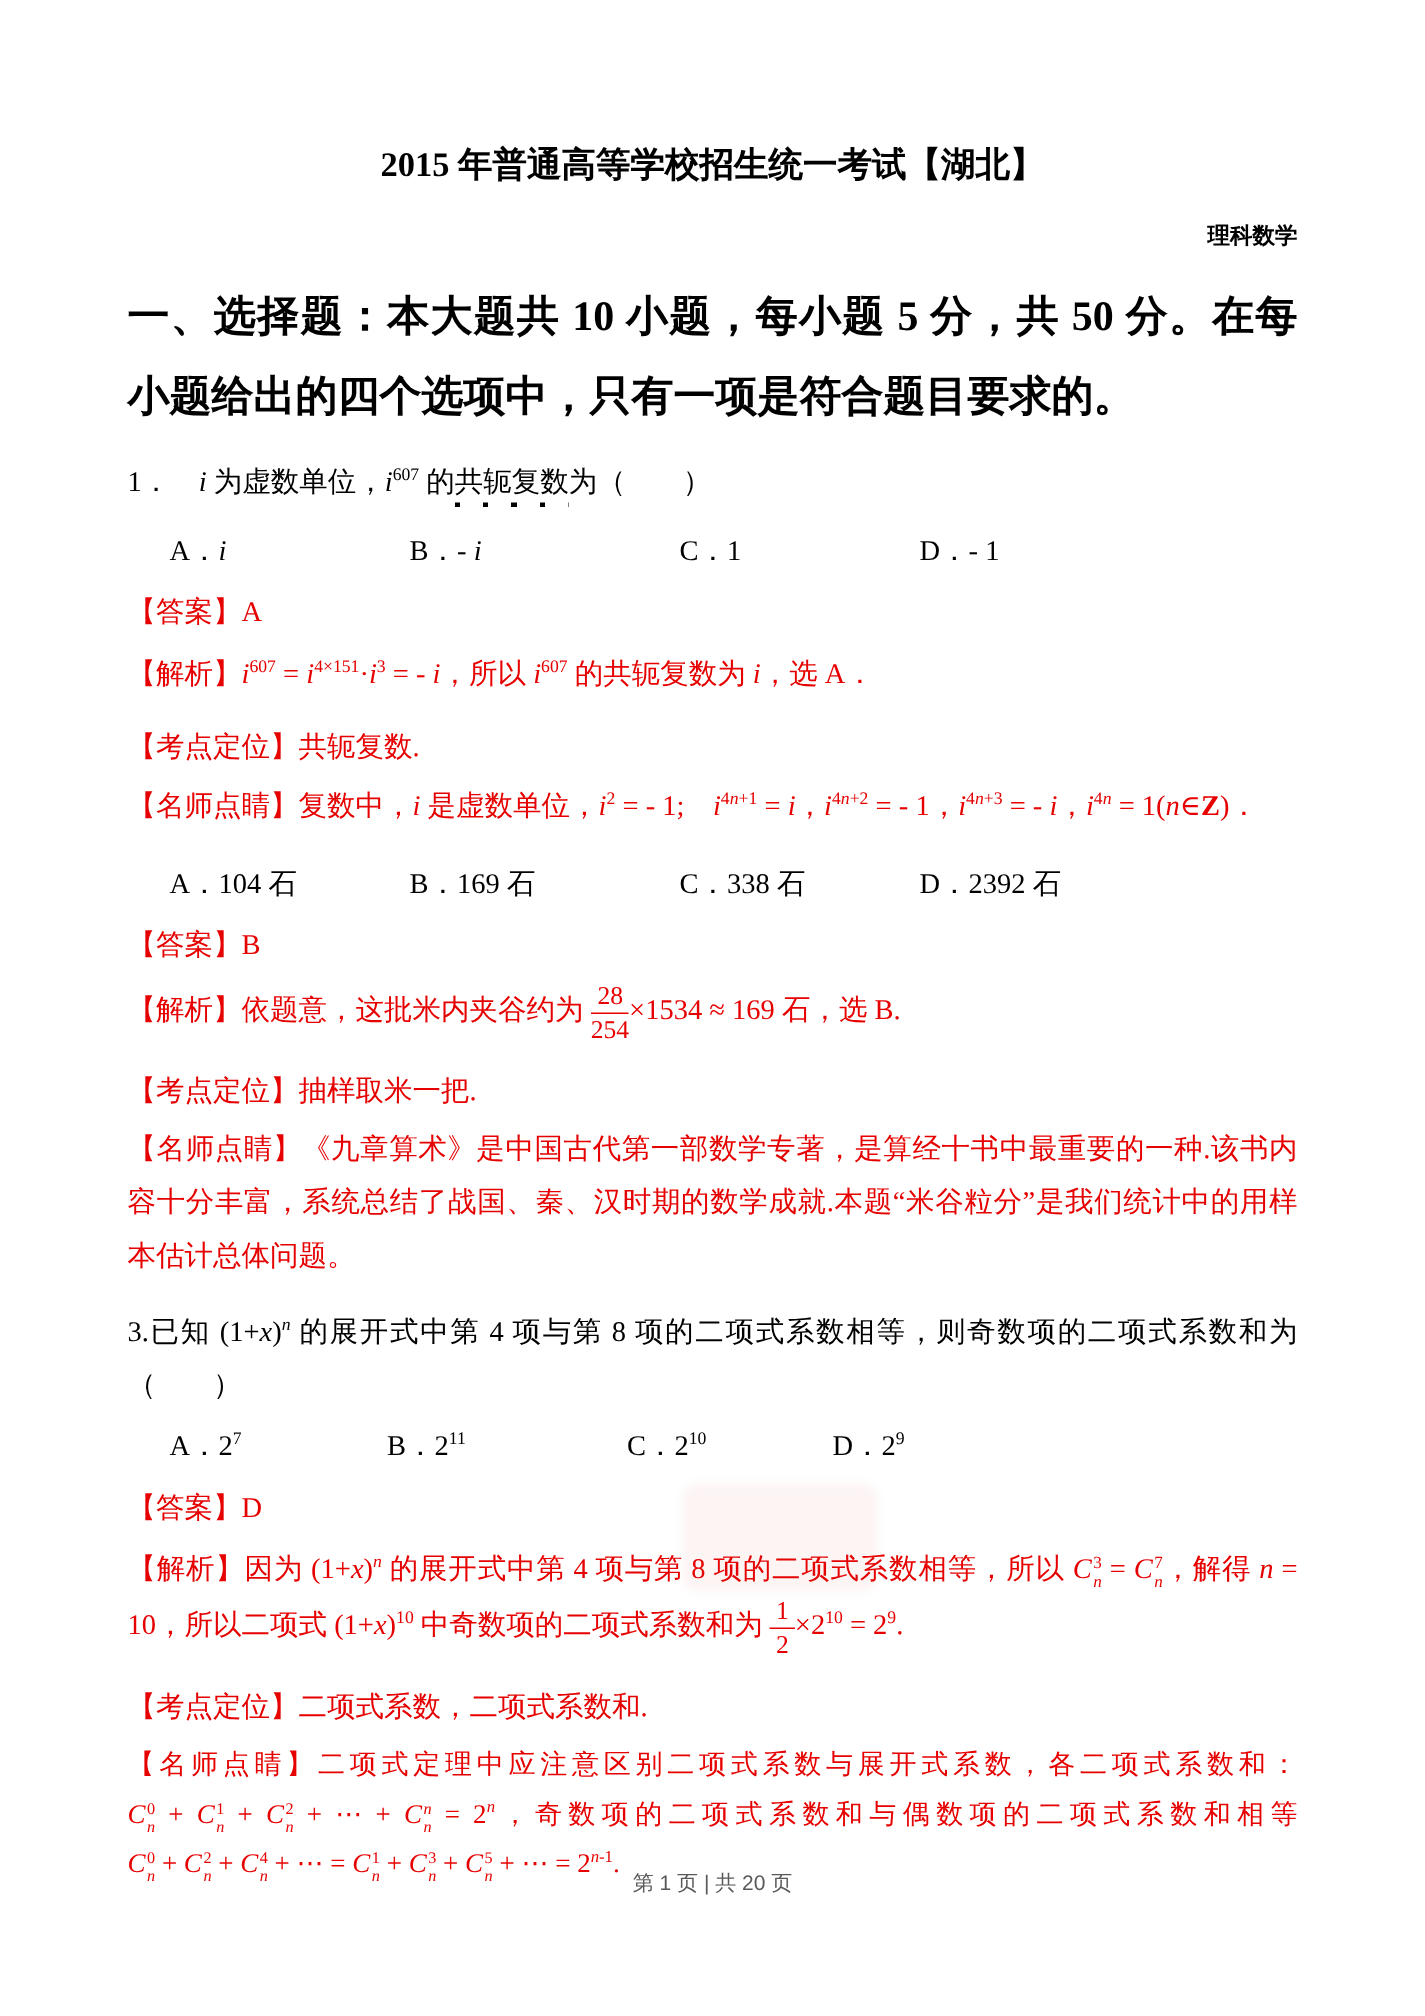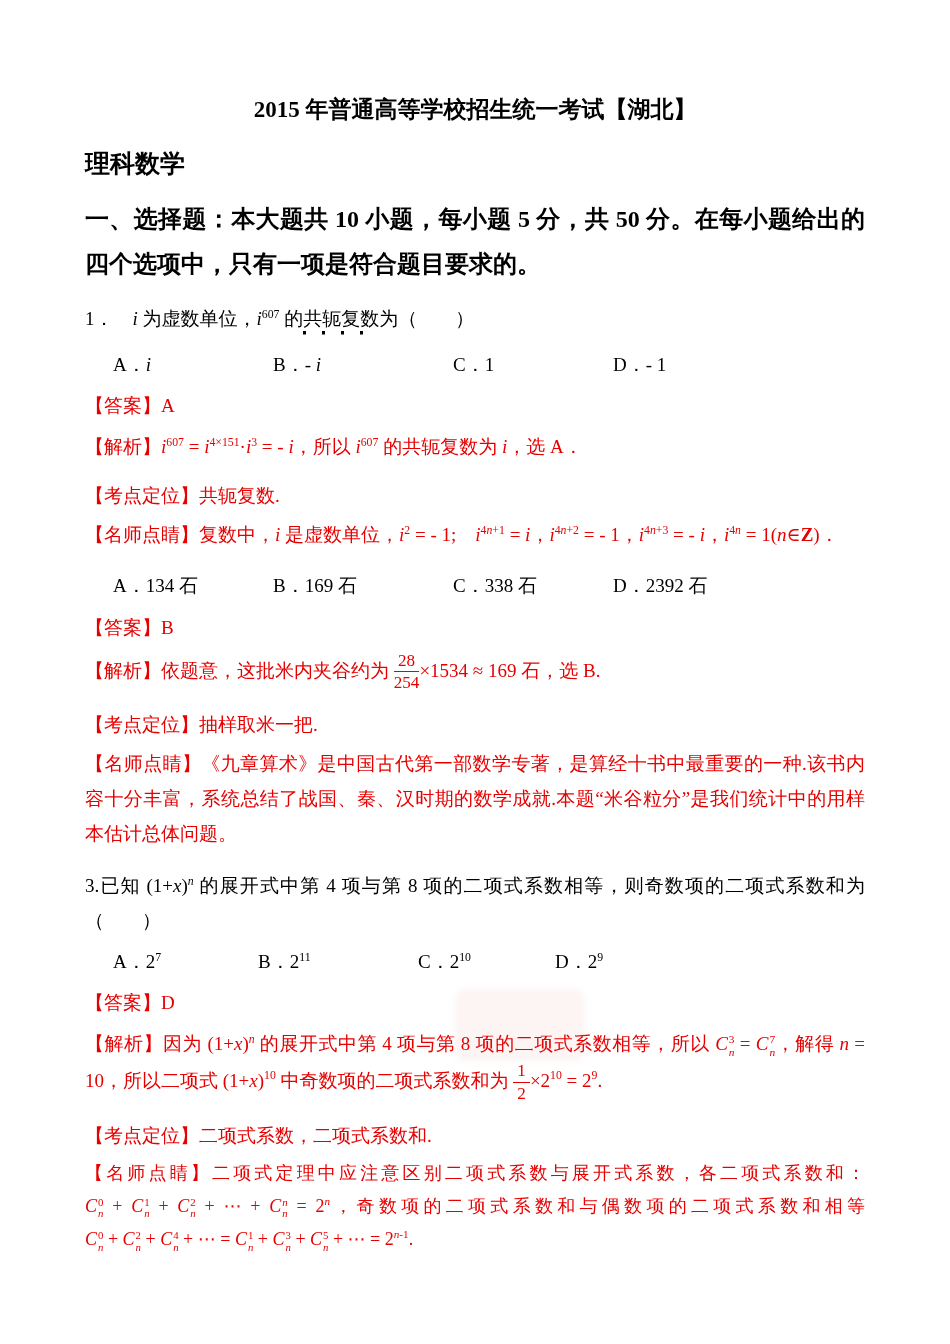--- a/index.html
+++ b/index.html
@@ -25,9 +25,9 @@
     margin: 0 0 24px 0;
   }
   .subtitle {
-    text-align: left;
+    text-align: right;
     font-weight: bold;
-    font-size: 25px;
+    font-size: 15px;
     line-height: 1.2;
     margin: 0 0 18px 0;
   }

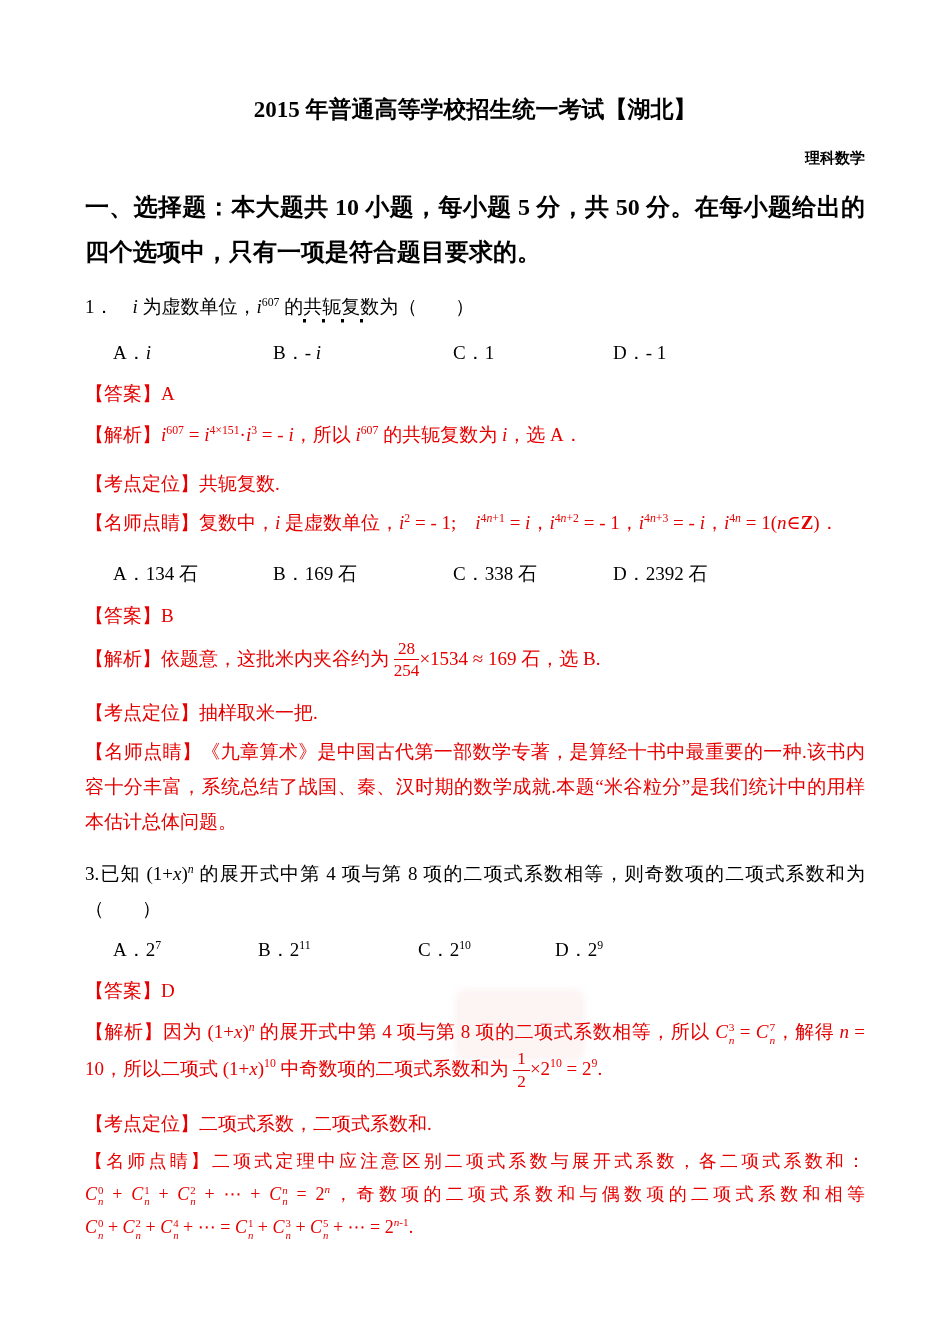--- a/index.html
+++ b/index.html
@@ -33,7 +33,7 @@
   }
   .section-heading {
     font-weight: bold;
-    font-size: 24px;
+    font-size: 28px;
     line-height: 1.9;
     text-align: justify;
     margin: 0 0 10px 0;

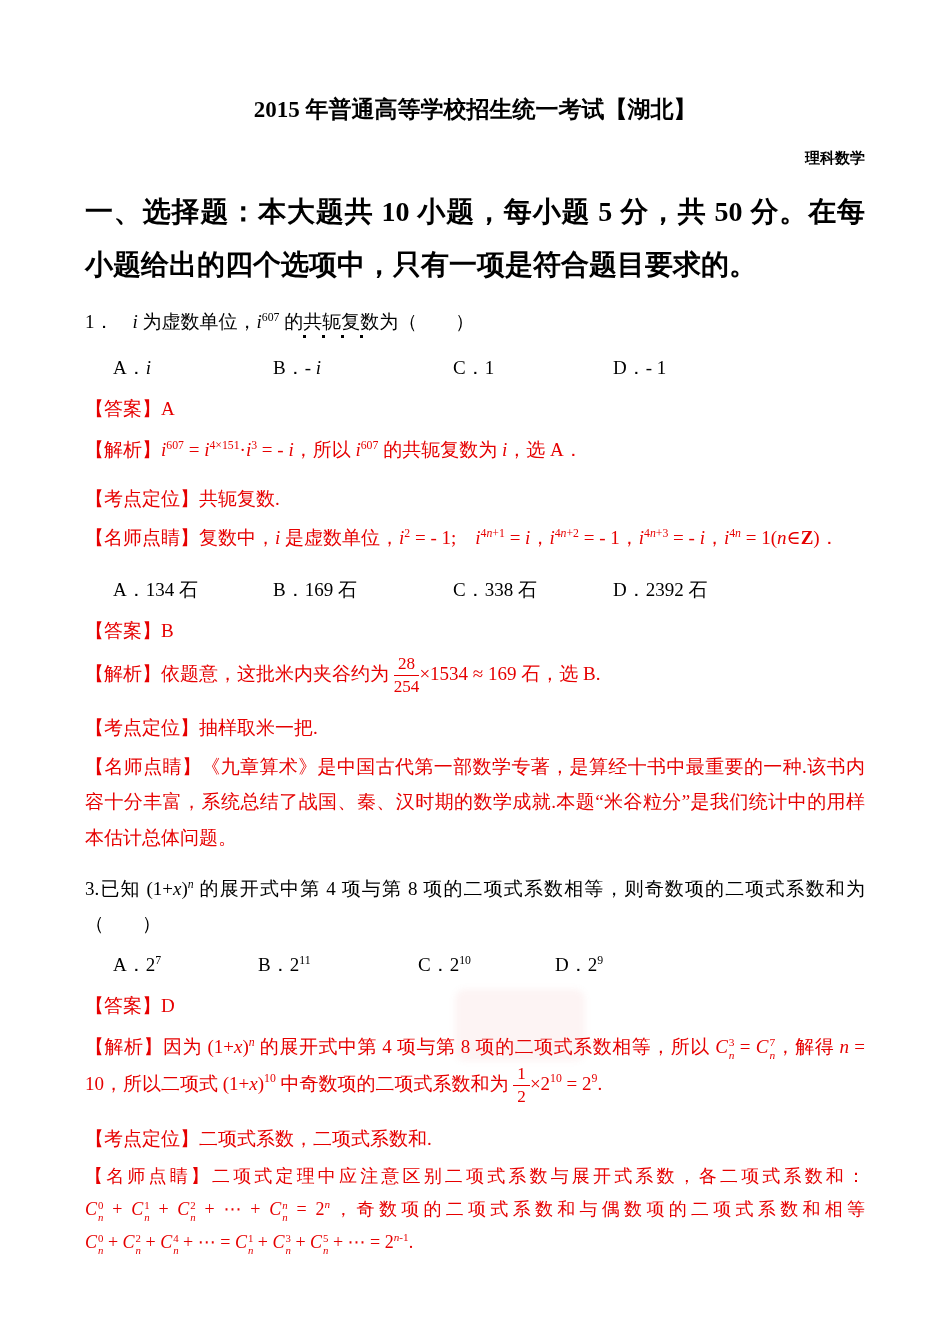--- a/index.html
+++ b/index.html
@@ -130,7 +130,7 @@
 
   <section class="question">
     <div class="options">
-      <span class="opt">A．134 石</span>
+      <span class="opt">A．104 石</span>
       <span class="opt">B．169 石</span>
       <span class="opt">C．338 石</span>
       <span class="opt">D．2392 石</span>

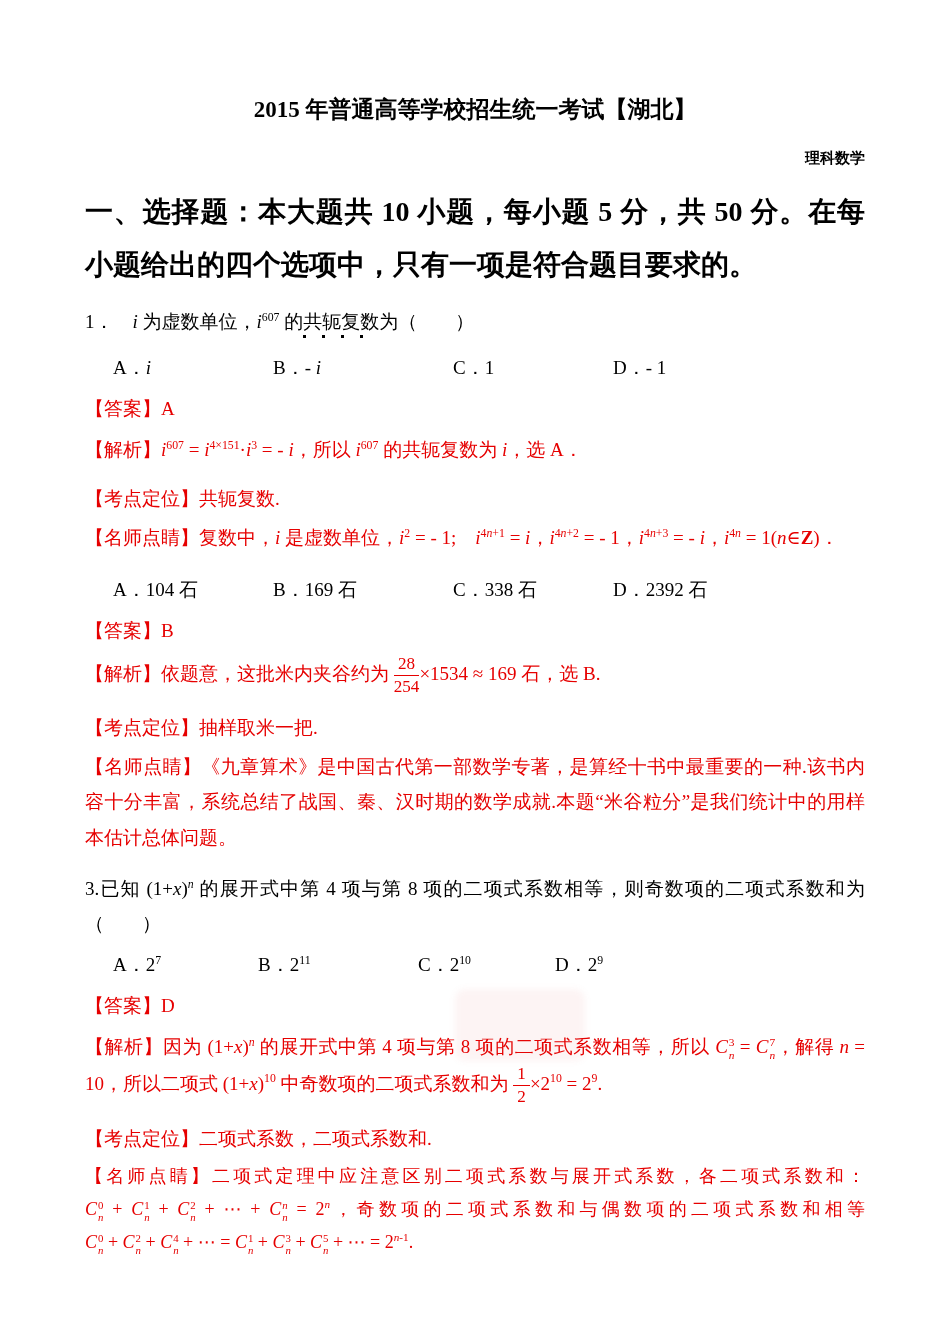--- a/index.html
+++ b/index.html
@@ -68,7 +68,7 @@
     line-height: 1.15;
     font-size: 0.9em;
   }
-  .frac .fn { display: block; border-bottom: 1.5px solid currentColor; padding: 0 4px 1px 4px; }
+  .frac .fn { display: block; border-bottom: 1.5px solid currentColor; padding: 0 4px 1px 4px; text-align: right; }
   .frac .fd { display: block; padding-top: 1px; }
   
   .cnk { display: inline-block; white-space: nowrap; }

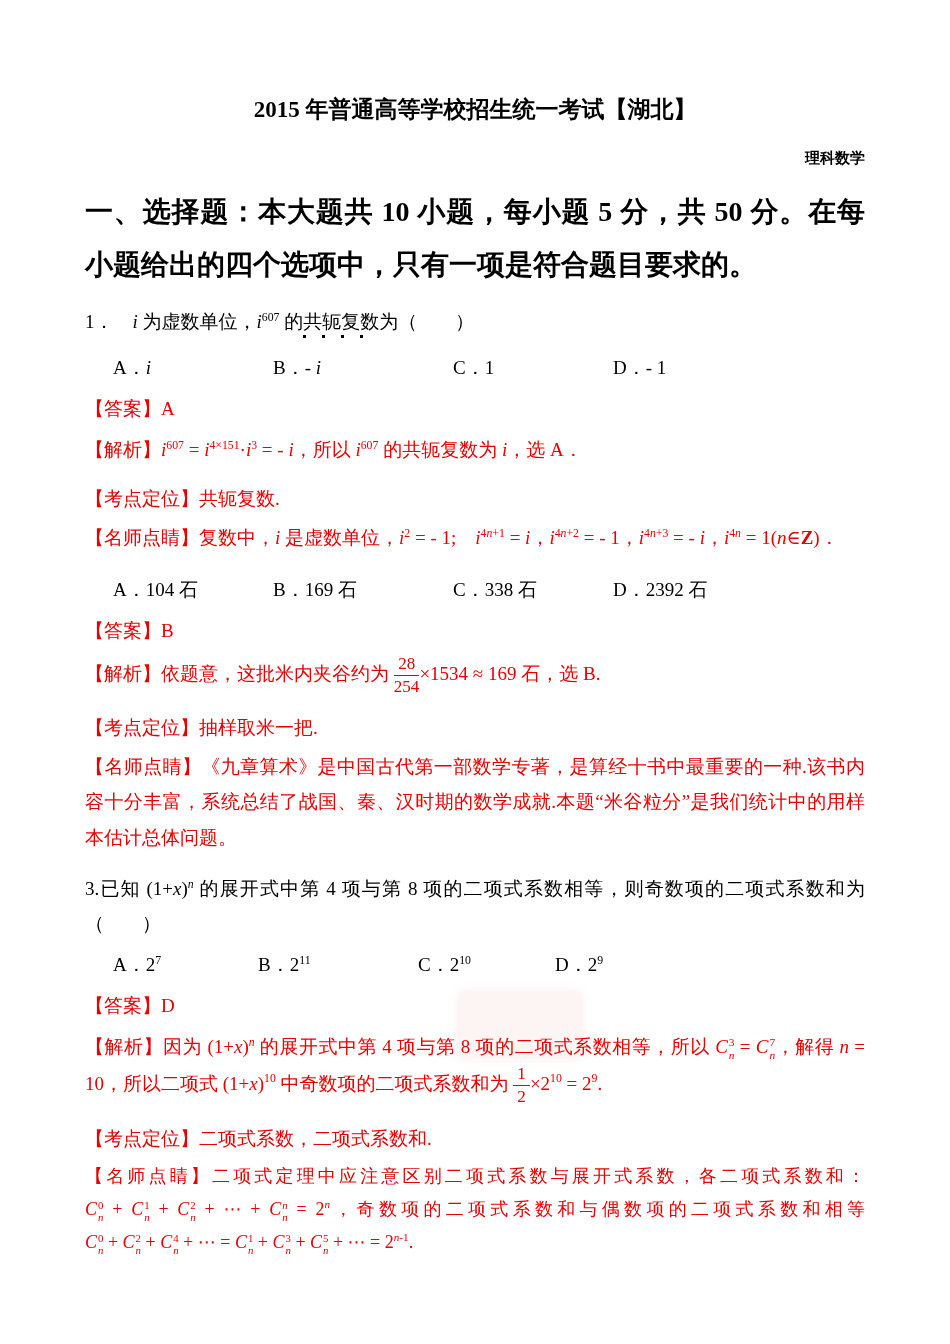--- a/index.html
+++ b/index.html
@@ -157,6 +157,9 @@
 
   <div class="watermark"></div>
 
+  <div class="footer">
+    <span>第 1 页 | 共 20 页</span>
+  </div>
 
 </div>
 

